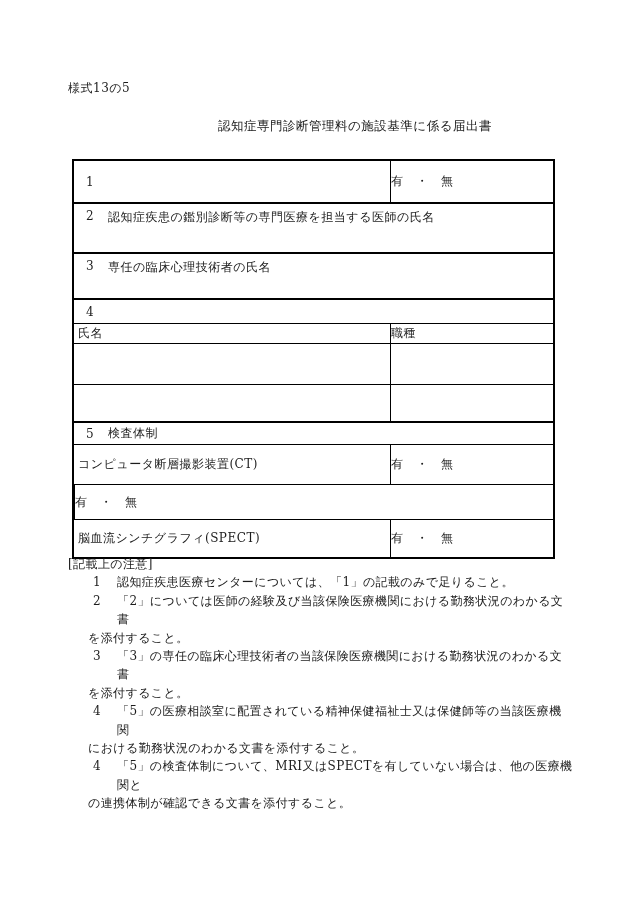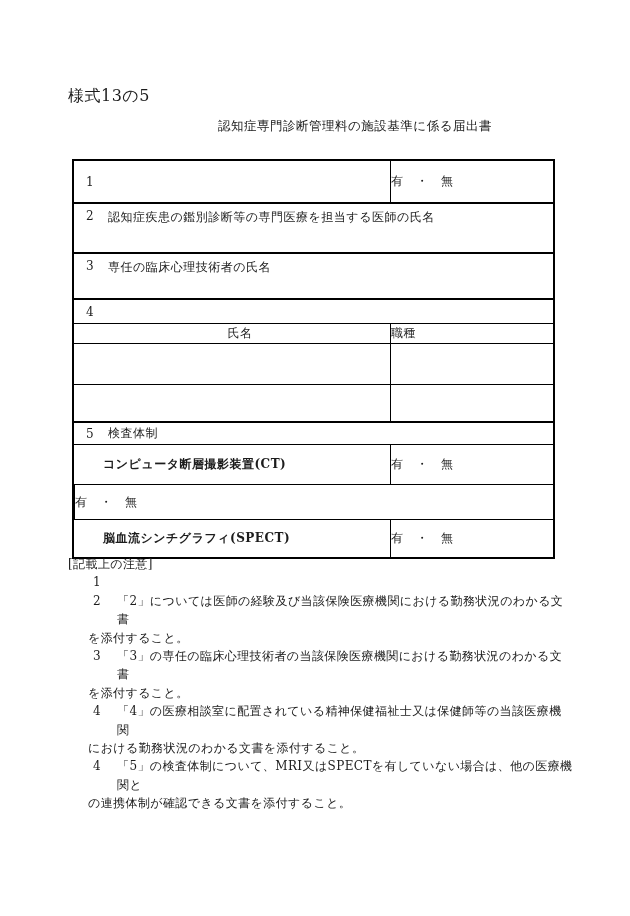--- a/index.html
+++ b/index.html
@@ -13,8 +13,8 @@
   .page { position:relative; width:630px; height:916px; background:#ffffff; overflow:hidden; }
 
   .form-code {
-    position:absolute; left:68px; top:86px;
-    font-size:16px; letter-spacing:0.5px;
+    position:absolute; left:68px; top:80px;
+    font-size:12px; letter-spacing:0.5px;
   }
   .doc-title {
     position:absolute; left:0; top:118px; width:100%;

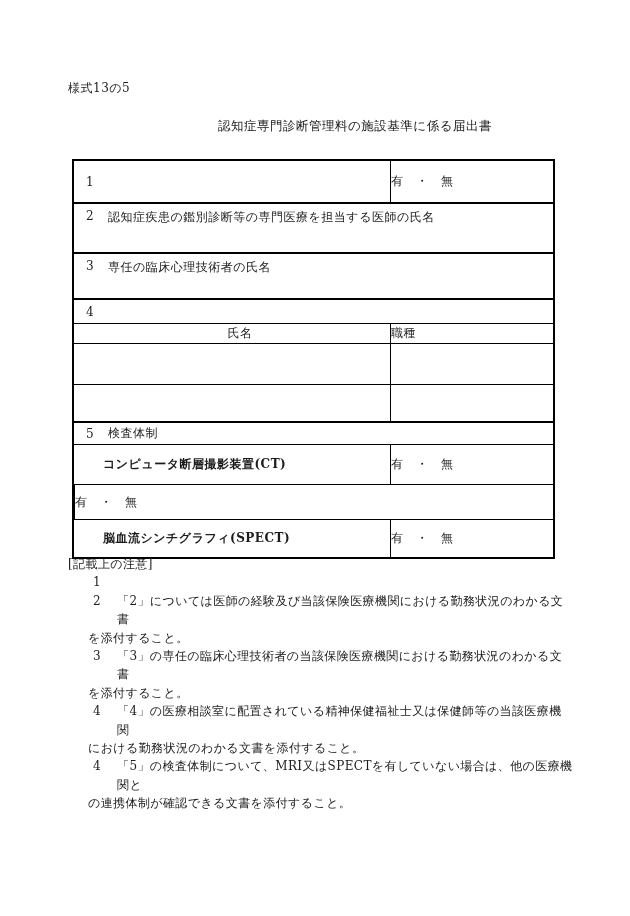--- a/index.html
+++ b/index.html
@@ -57,7 +57,7 @@
   }
   .topalign .cell-full { align-items:flex-start; padding-top:5px; }
   .num { display:inline-block; width:22px; flex:none; }
-  .sub-head .cell-l { justify-content:center; padding-left:16px; }
+  .sub-head .cell-l { justify-content:flex-start; padding-left:4px; }
   .indent .cell-l { padding-left:29px;font-weight:bold; }
 
   

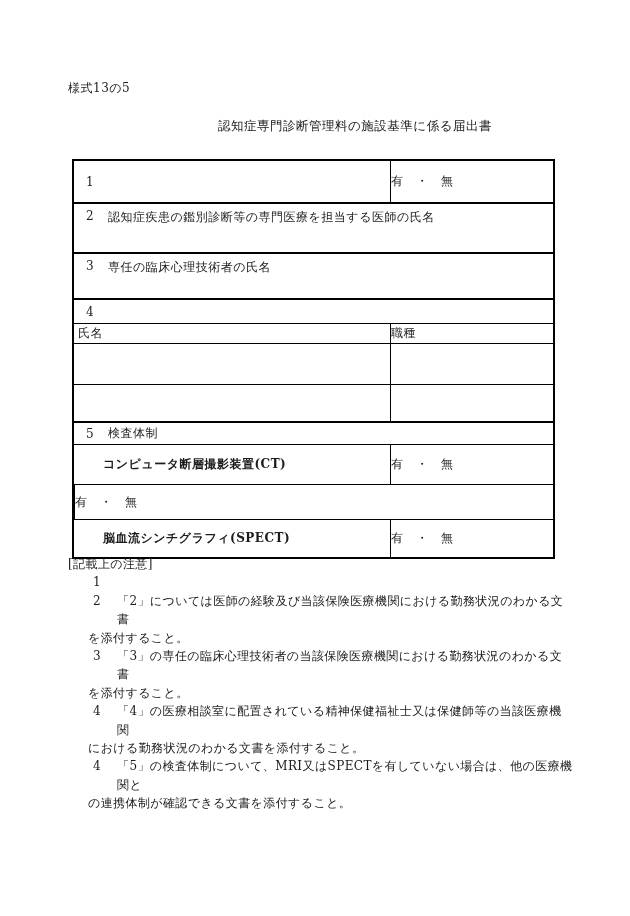--- a/index.html
+++ b/index.html
@@ -58,7 +58,7 @@
   .topalign .cell-full { align-items:flex-start; padding-top:5px; }
   .num { display:inline-block; width:22px; flex:none; }
   .sub-head .cell-l { justify-content:flex-start; padding-left:4px; }
-  .indent .cell-l { padding-left:29px;font-weight:bold; }
+  .indent .cell-l { padding-left:4px; }
 
   
   .notes {

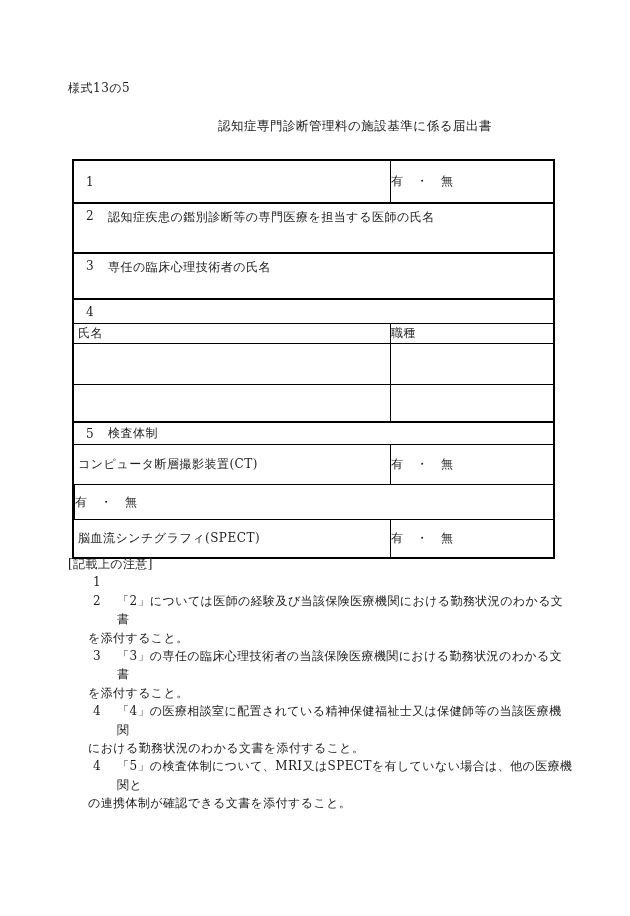--- a/index.html
+++ b/index.html
@@ -159,6 +159,7 @@
 
     <div class="note-first">
       <span class="note-num">1</span>
+      <span>認知症疾患医療センターについては、「1」の記載のみで足りること。</span>
     </div>
 
     <div class="note-first">

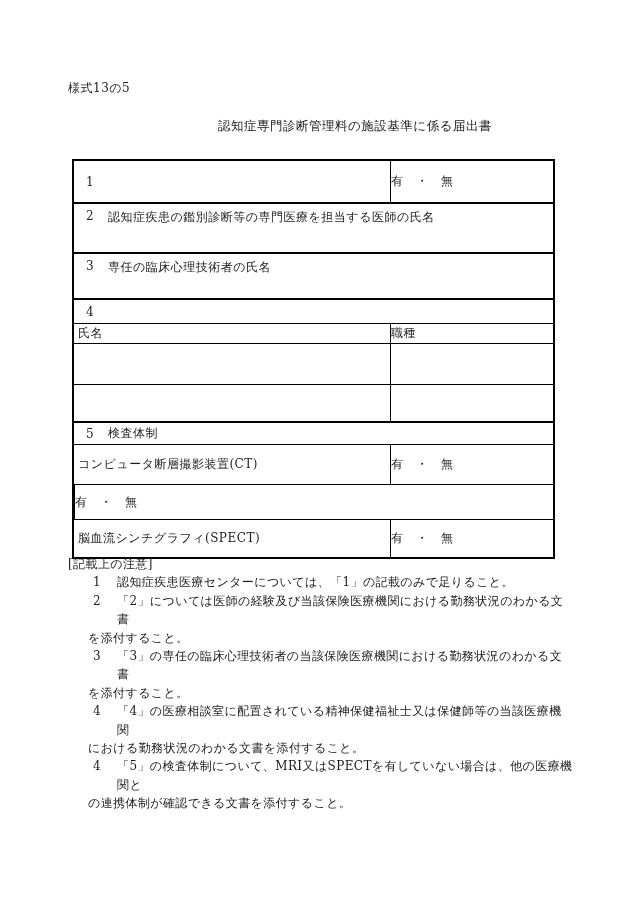--- a/index.html
+++ b/index.html
@@ -176,7 +176,7 @@
 
     <div class="note-first">
       <span class="note-num">4</span>
-      <span>「4」の医療相談室に配置されている精神保健福祉士又は保健師等の当該医療機関</span>
+      <span>「5」の医療相談室に配置されている精神保健福祉士又は保健師等の当該医療機関</span>
     </div>
     <div class="note-cont">における勤務状況のわかる文書を添付すること。</div>
 

